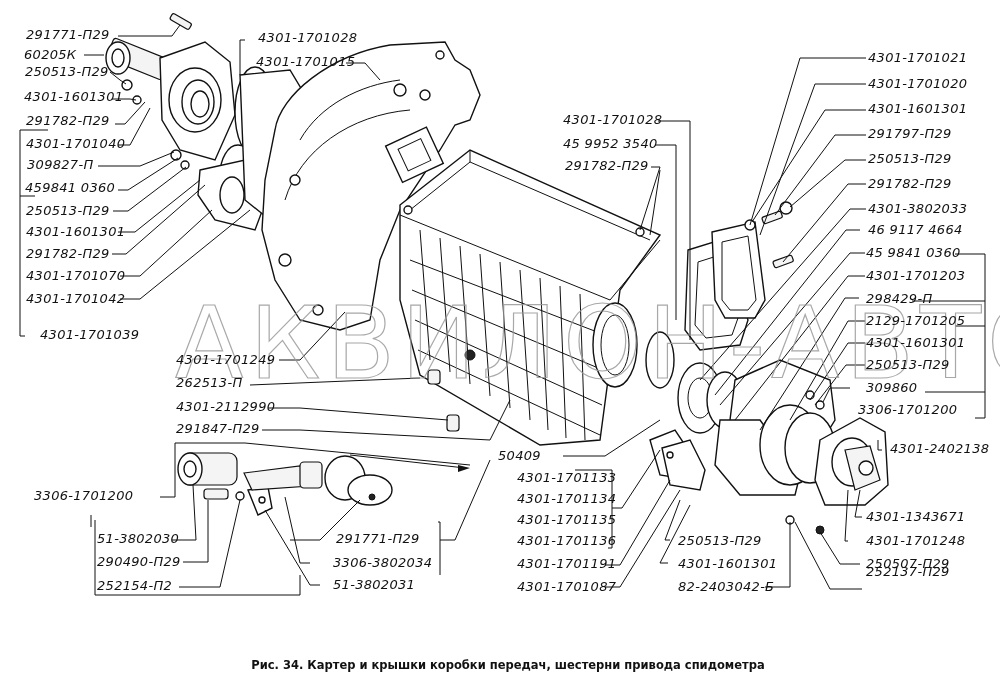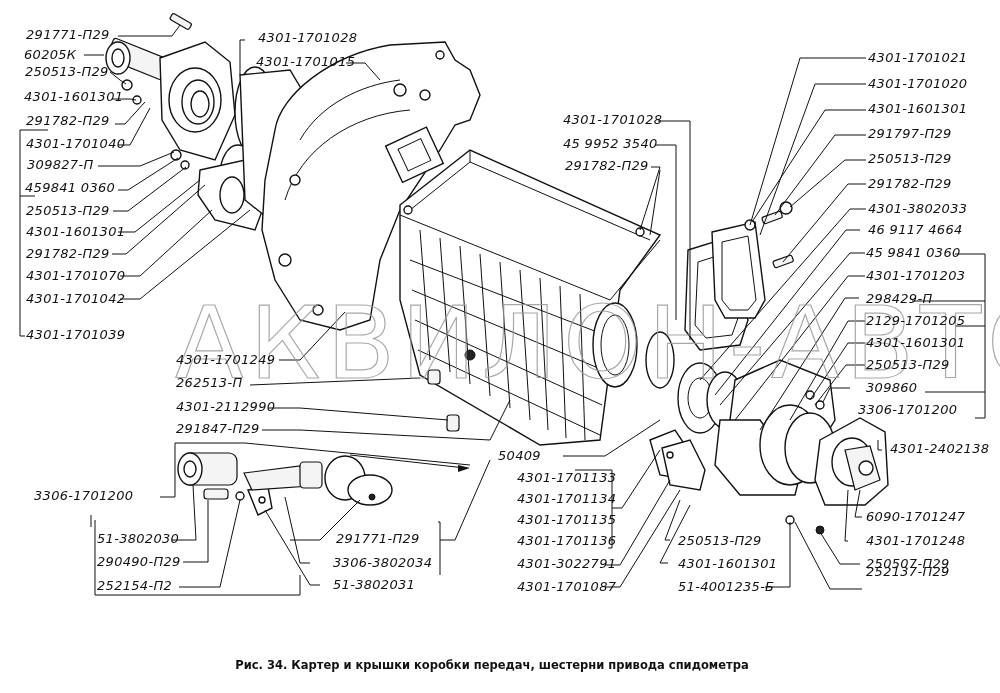--- a/index.html
+++ b/index.html
@@ -236,7 +236,7 @@
   <div class="lbl" style="left:26px;top:246px">291782-П29</div>
   <div class="lbl" style="left:26px;top:268px">4301-1701070</div>
   <div class="lbl" style="left:26px;top:291px">4301-1701042</div>
-  <div class="lbl" style="left:26px;top:327px">4301-1701039</div>
+  <div class="lbl" style="left:40px;top:327px">4301-1701039</div>
 </div>
 
 <div>

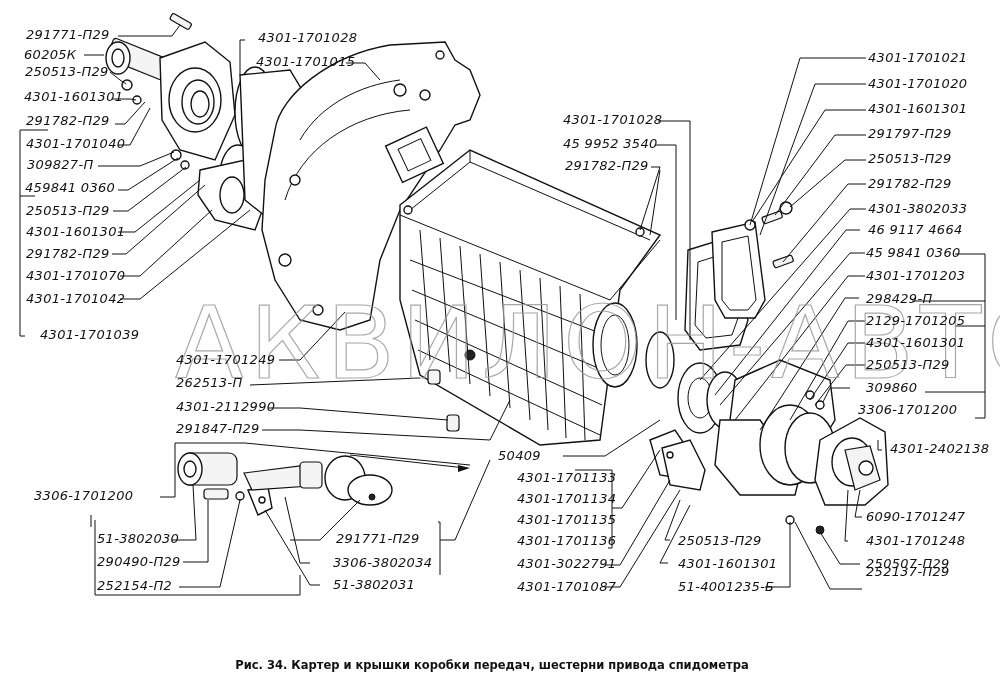--- a/index.html
+++ b/index.html
@@ -298,7 +298,7 @@
   <div class="lbl" style="left:678px;top:556px">4301-1601301</div>
   <div class="lbl" style="left:678px;top:579px">51-4001235-Б</div>
   <div class="lbl" style="left:890px;top:441px">4301-2402138</div>
-  <div class="lbl" style="left:866px;top:509px">6090-1701247</div>
+  <div class="lbl" style="left:866px;top:509px">4301-1343671</div>
   <div class="lbl" style="left:866px;top:533px">4301-1701248</div>
   <div class="lbl" style="left:866px;top:556px">250507-П29</div>
   <div class="lbl" style="left:866px;top:564px">252137-П29</div>

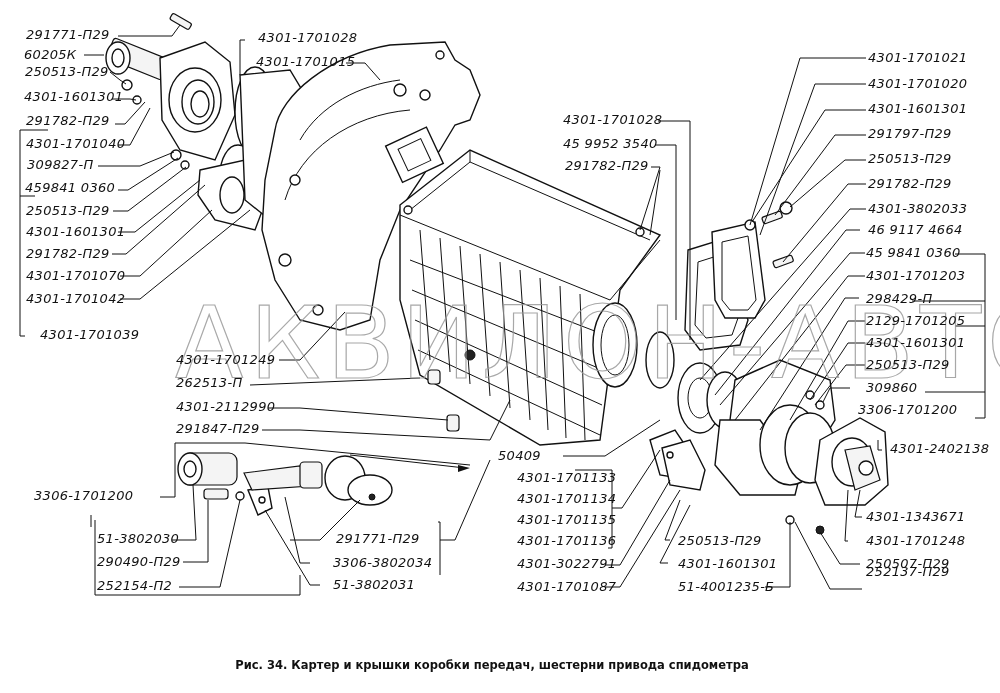--- a/index.html
+++ b/index.html
@@ -289,7 +289,7 @@
   <div class="lbl" style="left:517px;top:491px">4301-1701134</div>
   <div class="lbl" style="left:517px;top:512px">4301-1701135</div>
   <div class="lbl" style="left:517px;top:533px">4301-1701136</div>
-  <div class="lbl" style="left:517px;top:556px">4301-3022791</div>
+  <div class="lbl" style="left:517px;top:556px">4301-1701191</div>
   <div class="lbl" style="left:517px;top:579px">4301-1701087</div>
 </div>
 

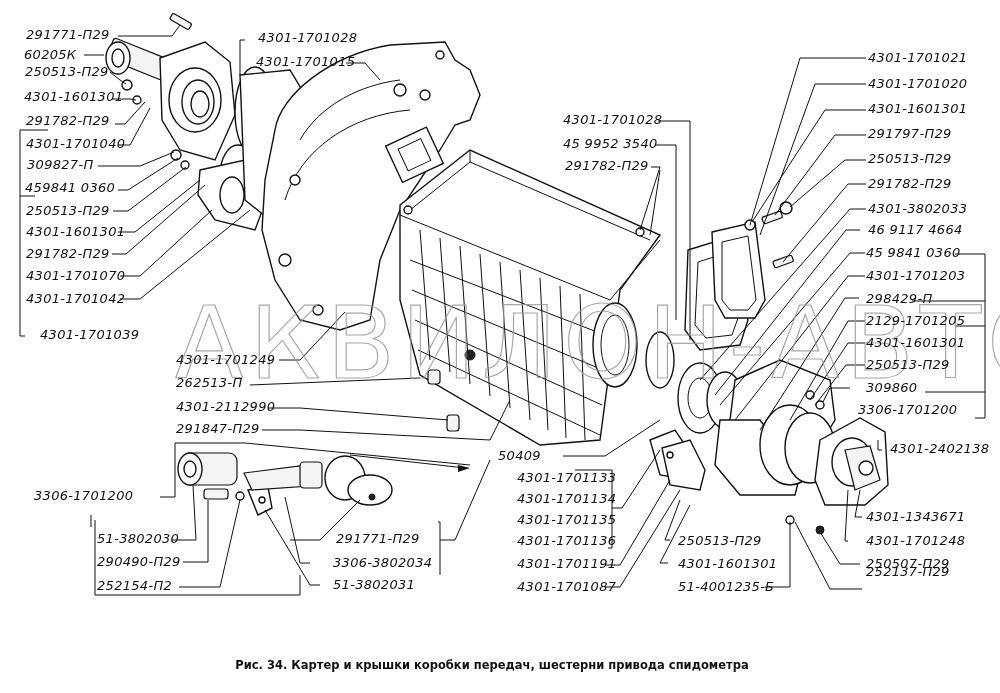--- a/index.html
+++ b/index.html
@@ -296,7 +296,7 @@
 <div>
   <div class="lbl" style="left:678px;top:533px">250513-П29</div>
   <div class="lbl" style="left:678px;top:556px">4301-1601301</div>
-  <div class="lbl" style="left:678px;top:579px">51-4001235-Б</div>
+  <div class="lbl" style="left:678px;top:579px">82-2403042-Б</div>
   <div class="lbl" style="left:890px;top:441px">4301-2402138</div>
   <div class="lbl" style="left:866px;top:509px">4301-1343671</div>
   <div class="lbl" style="left:866px;top:533px">4301-1701248</div>

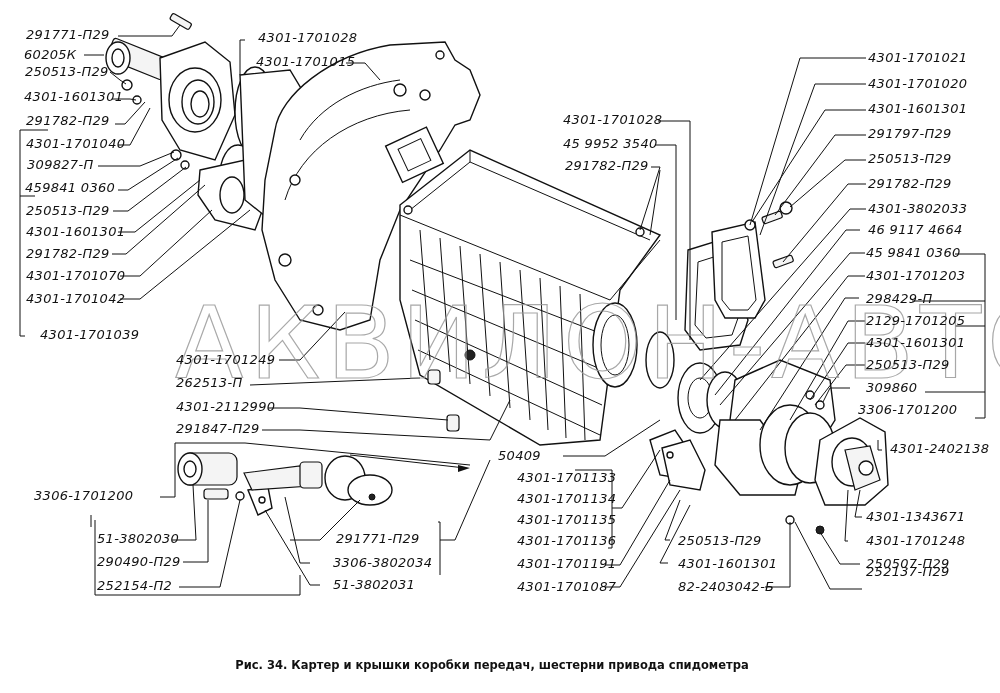--- a/index.html
+++ b/index.html
@@ -6,7 +6,7 @@
   body { width: 1000px; height: 693px; position: relative; overflow: hidden; font-family: "DejaVu Sans", sans-serif; }
   #canvas { position: absolute; left: 0; top: 0; width: 1000px; height: 693px; }
   .lbl { position: absolute; font-family: "DejaVu Sans", sans-serif; font-style: italic; font-size: 13px; color: #111; white-space: nowrap; letter-spacing: 0.3px; line-height: 16px; }
-  .caption { position: absolute; left: 0; width: 984px; top: 658px; text-align: center; font-family: "DejaVu Sans", sans-serif; font-weight: bold; font-size: 11.5px; color: #111; }
+  .caption { position: absolute; left: 16px; width: 984px; top: 658px; text-align: center; font-family: "DejaVu Sans", sans-serif; font-weight: bold; font-size: 11.5px; color: #111; }
   .wm { position: absolute; left: 175px; top: 285px; font-family: "DejaVu Sans", sans-serif; font-size: 100px; color: transparent; -webkit-text-stroke: 1.2px #9a9a9a; letter-spacing: 6px; white-space: nowrap; opacity: 0.85; pointer-events: none; }
   svg .ln { stroke: #111; stroke-width: 1; fill: none; }
   svg .part { stroke: #111; stroke-width: 1.4; fill: #fff; }

